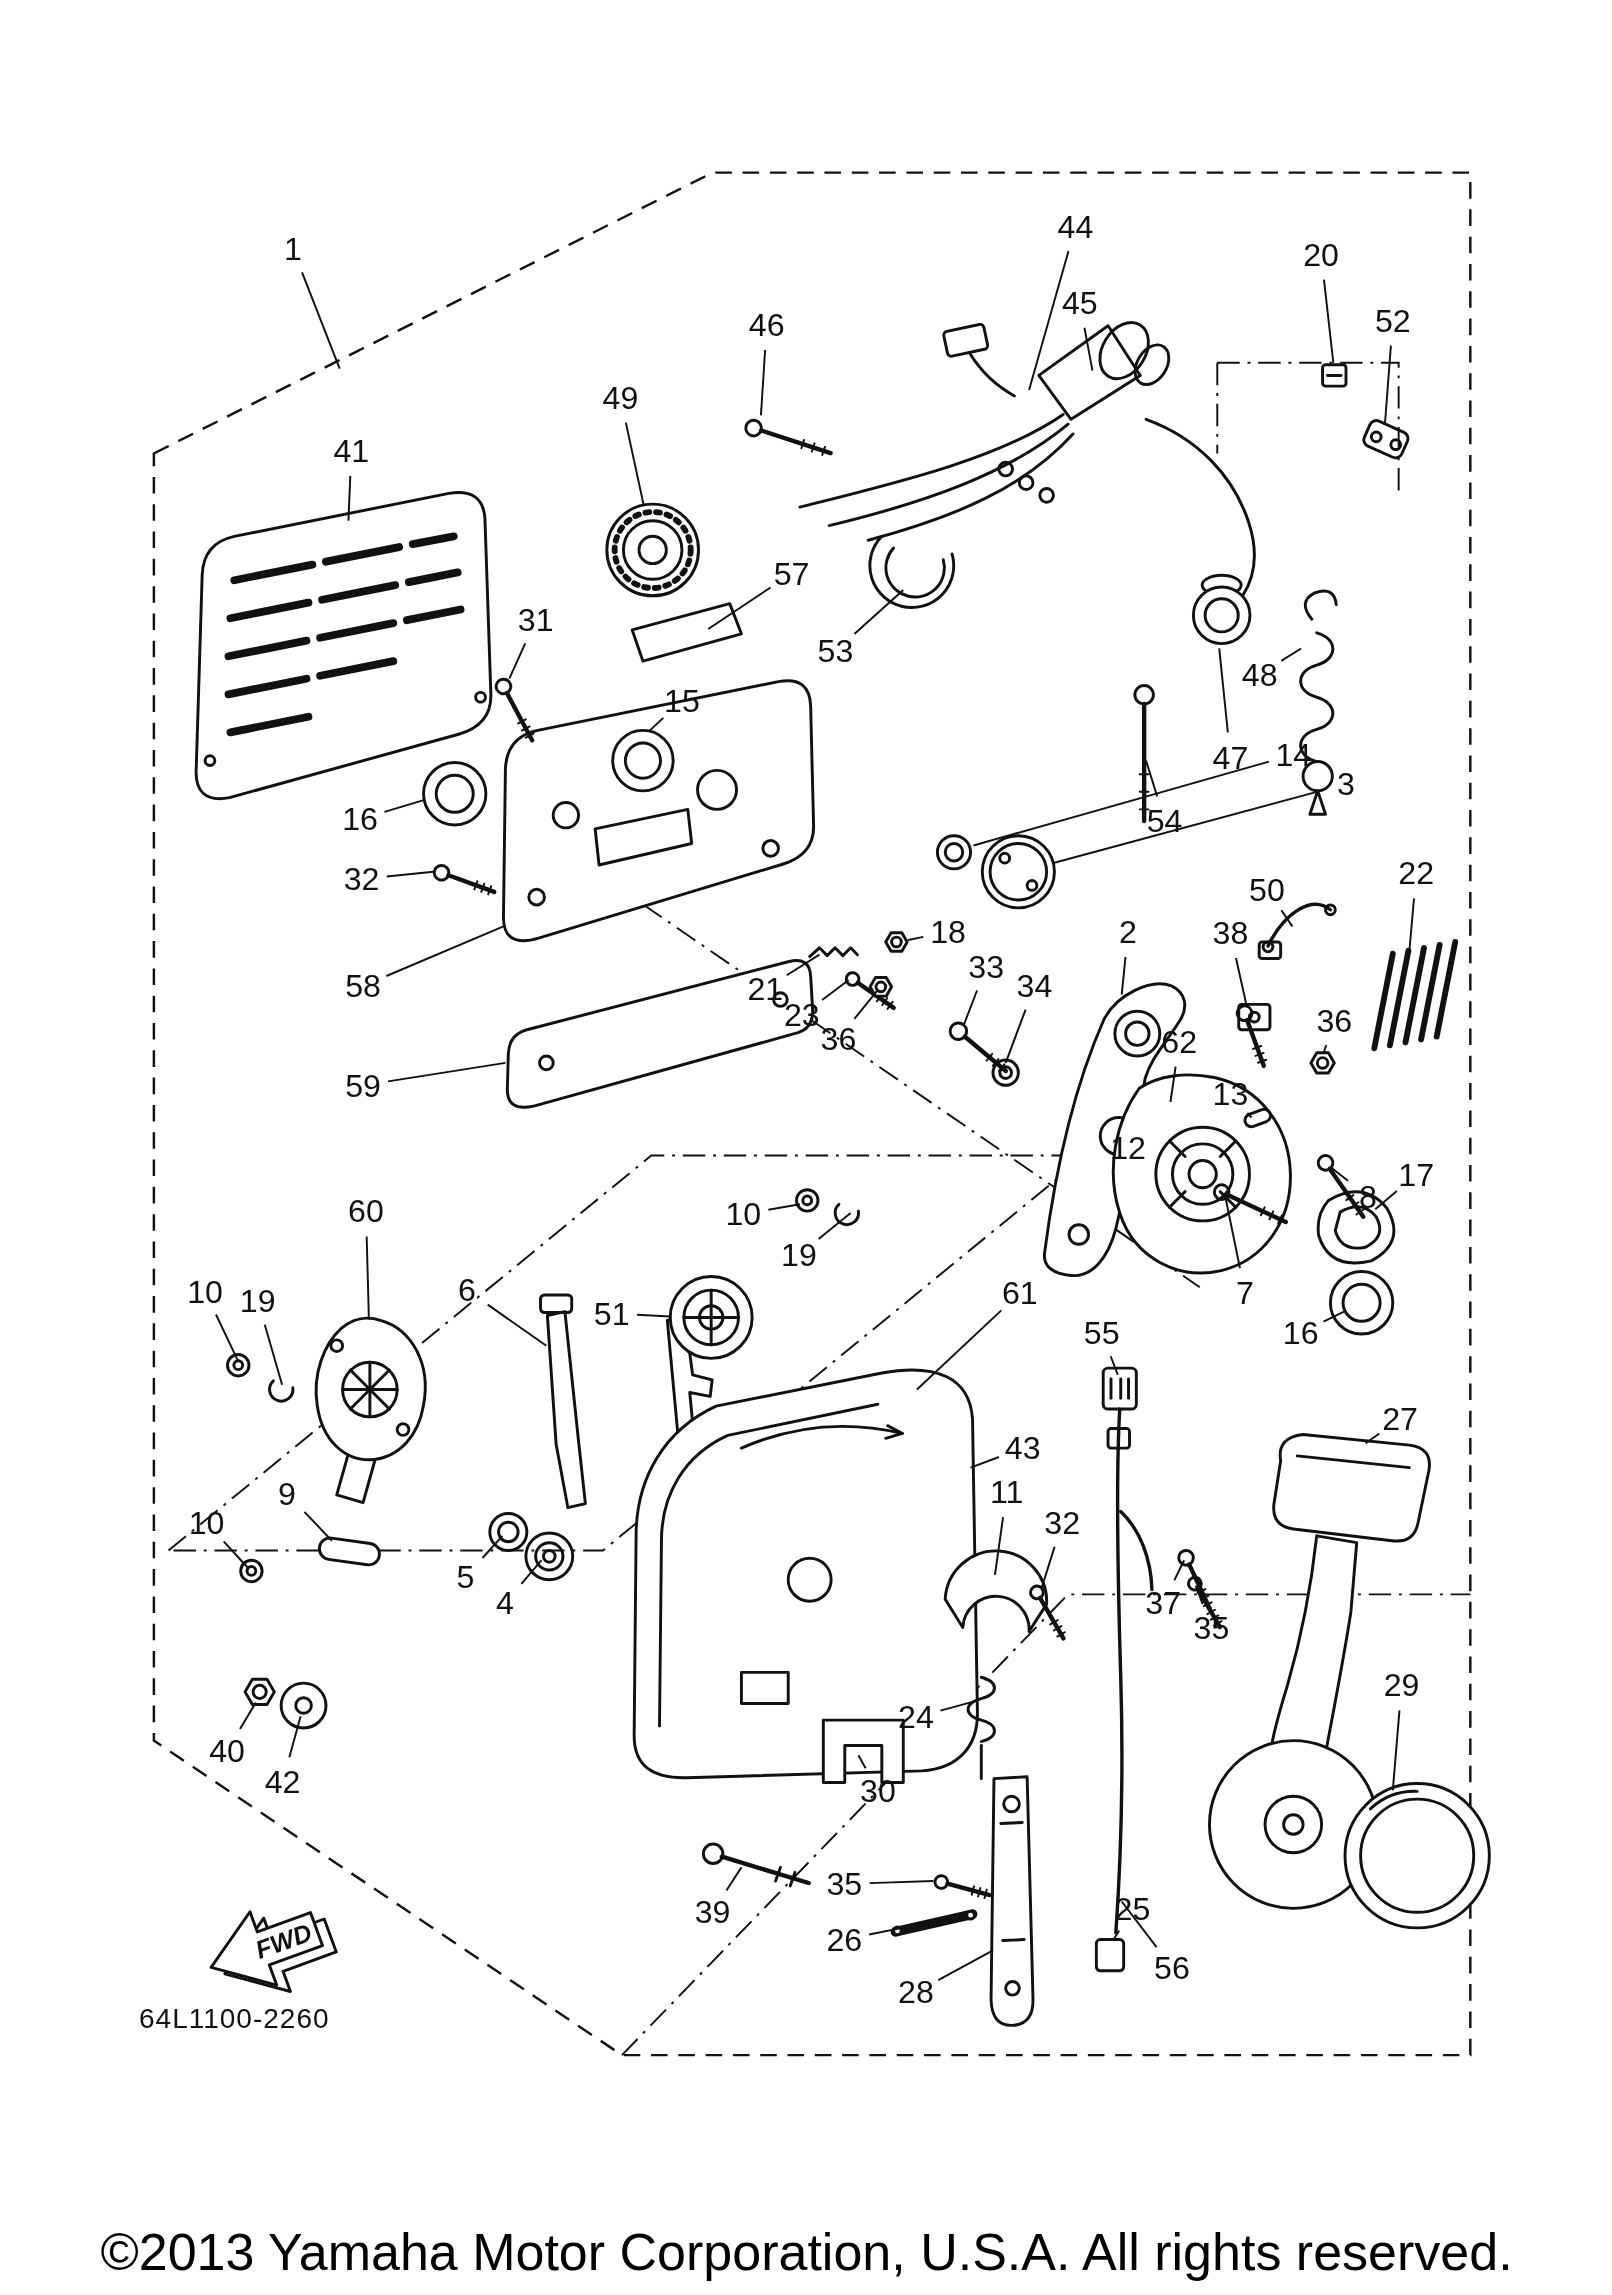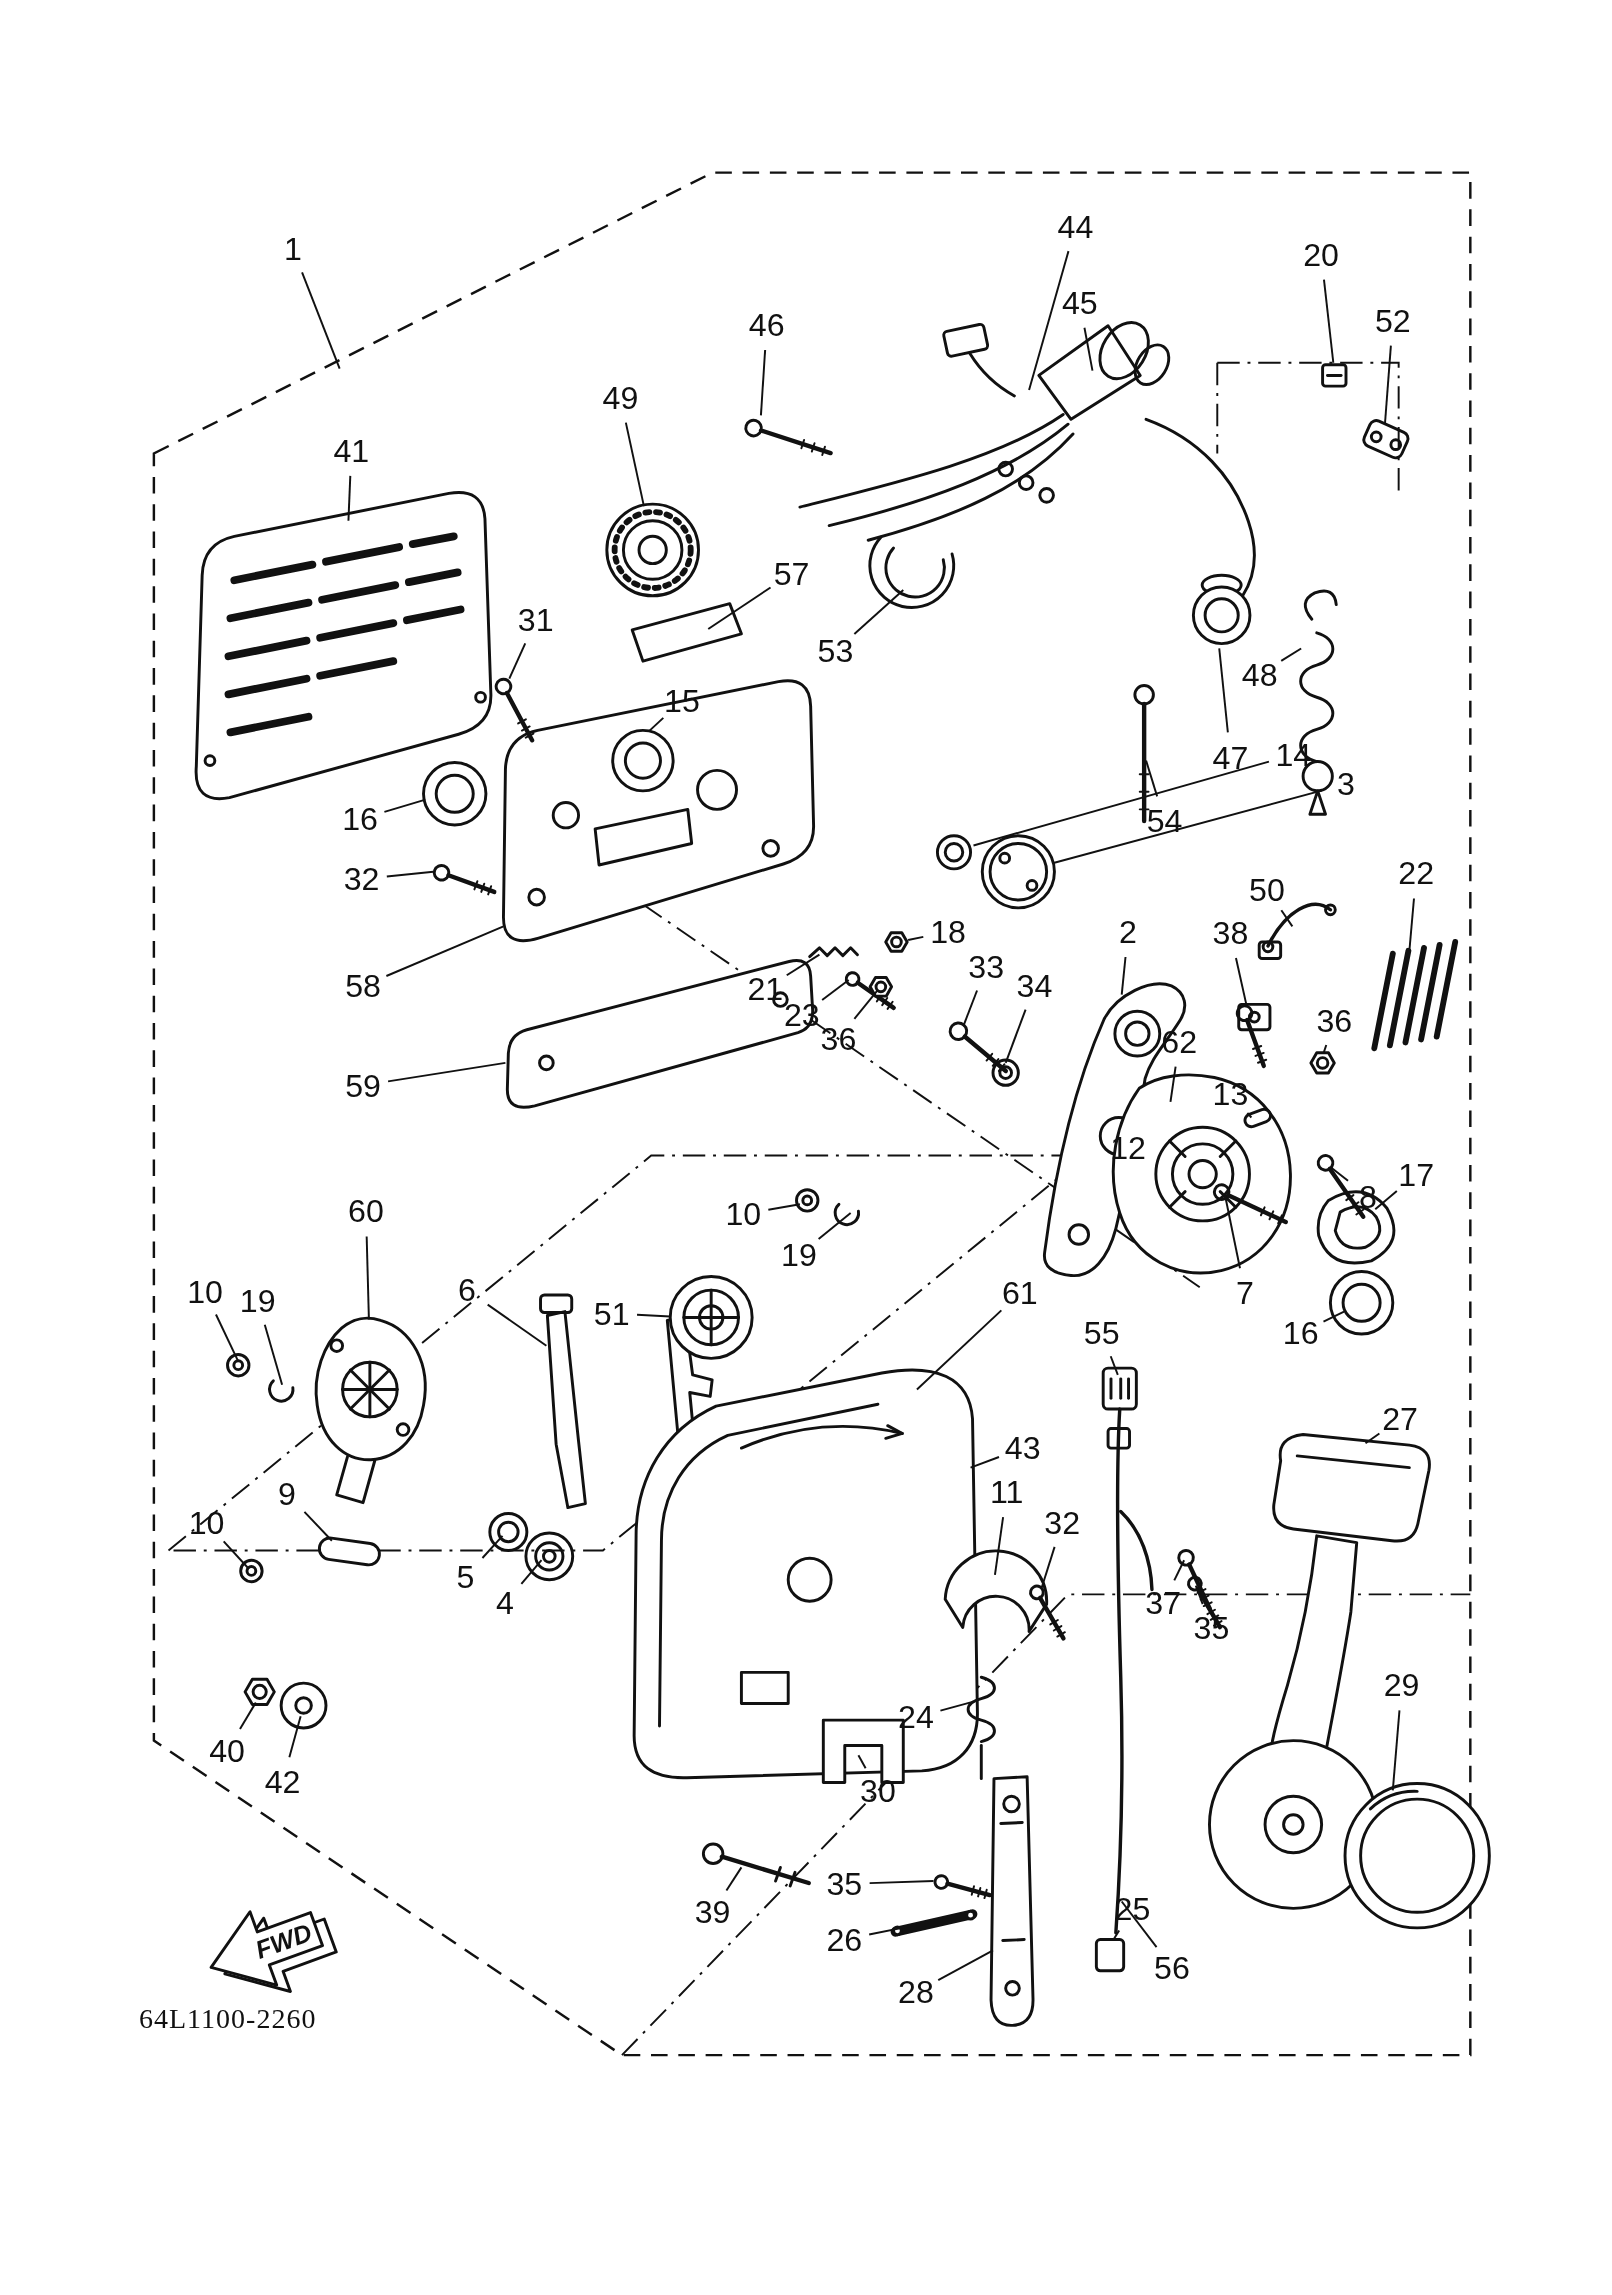--- a/index.html
+++ b/index.html
@@ -10,7 +10,7 @@
   .dashdot{stroke-dasharray:46 16 6 16;stroke-width:4;}
   #callouts text{font-family:"Liberation Sans",sans-serif;font-size:66px;fill:#111;text-anchor:middle;}
   #leaders line{stroke:#111;stroke-width:4;}
-  .diagram-code{position:absolute;left:139px;top:2003px;font-size:28px;letter-spacing:1px;color:#111;font-family:Liberation Serif, serif;}
+  .diagram-code{position:absolute;left:139px;top:2003px;font-size:28px;letter-spacing:1px;color:#111;}
   .copyright{position:absolute;left:0;right:0;top:2222px;text-align:center;font-size:52px;color:#000;white-space:nowrap;}
   #fwd-text{font:italic 700 52px "Liberation Sans",sans-serif;fill:#111;text-anchor:middle;}
 </style>

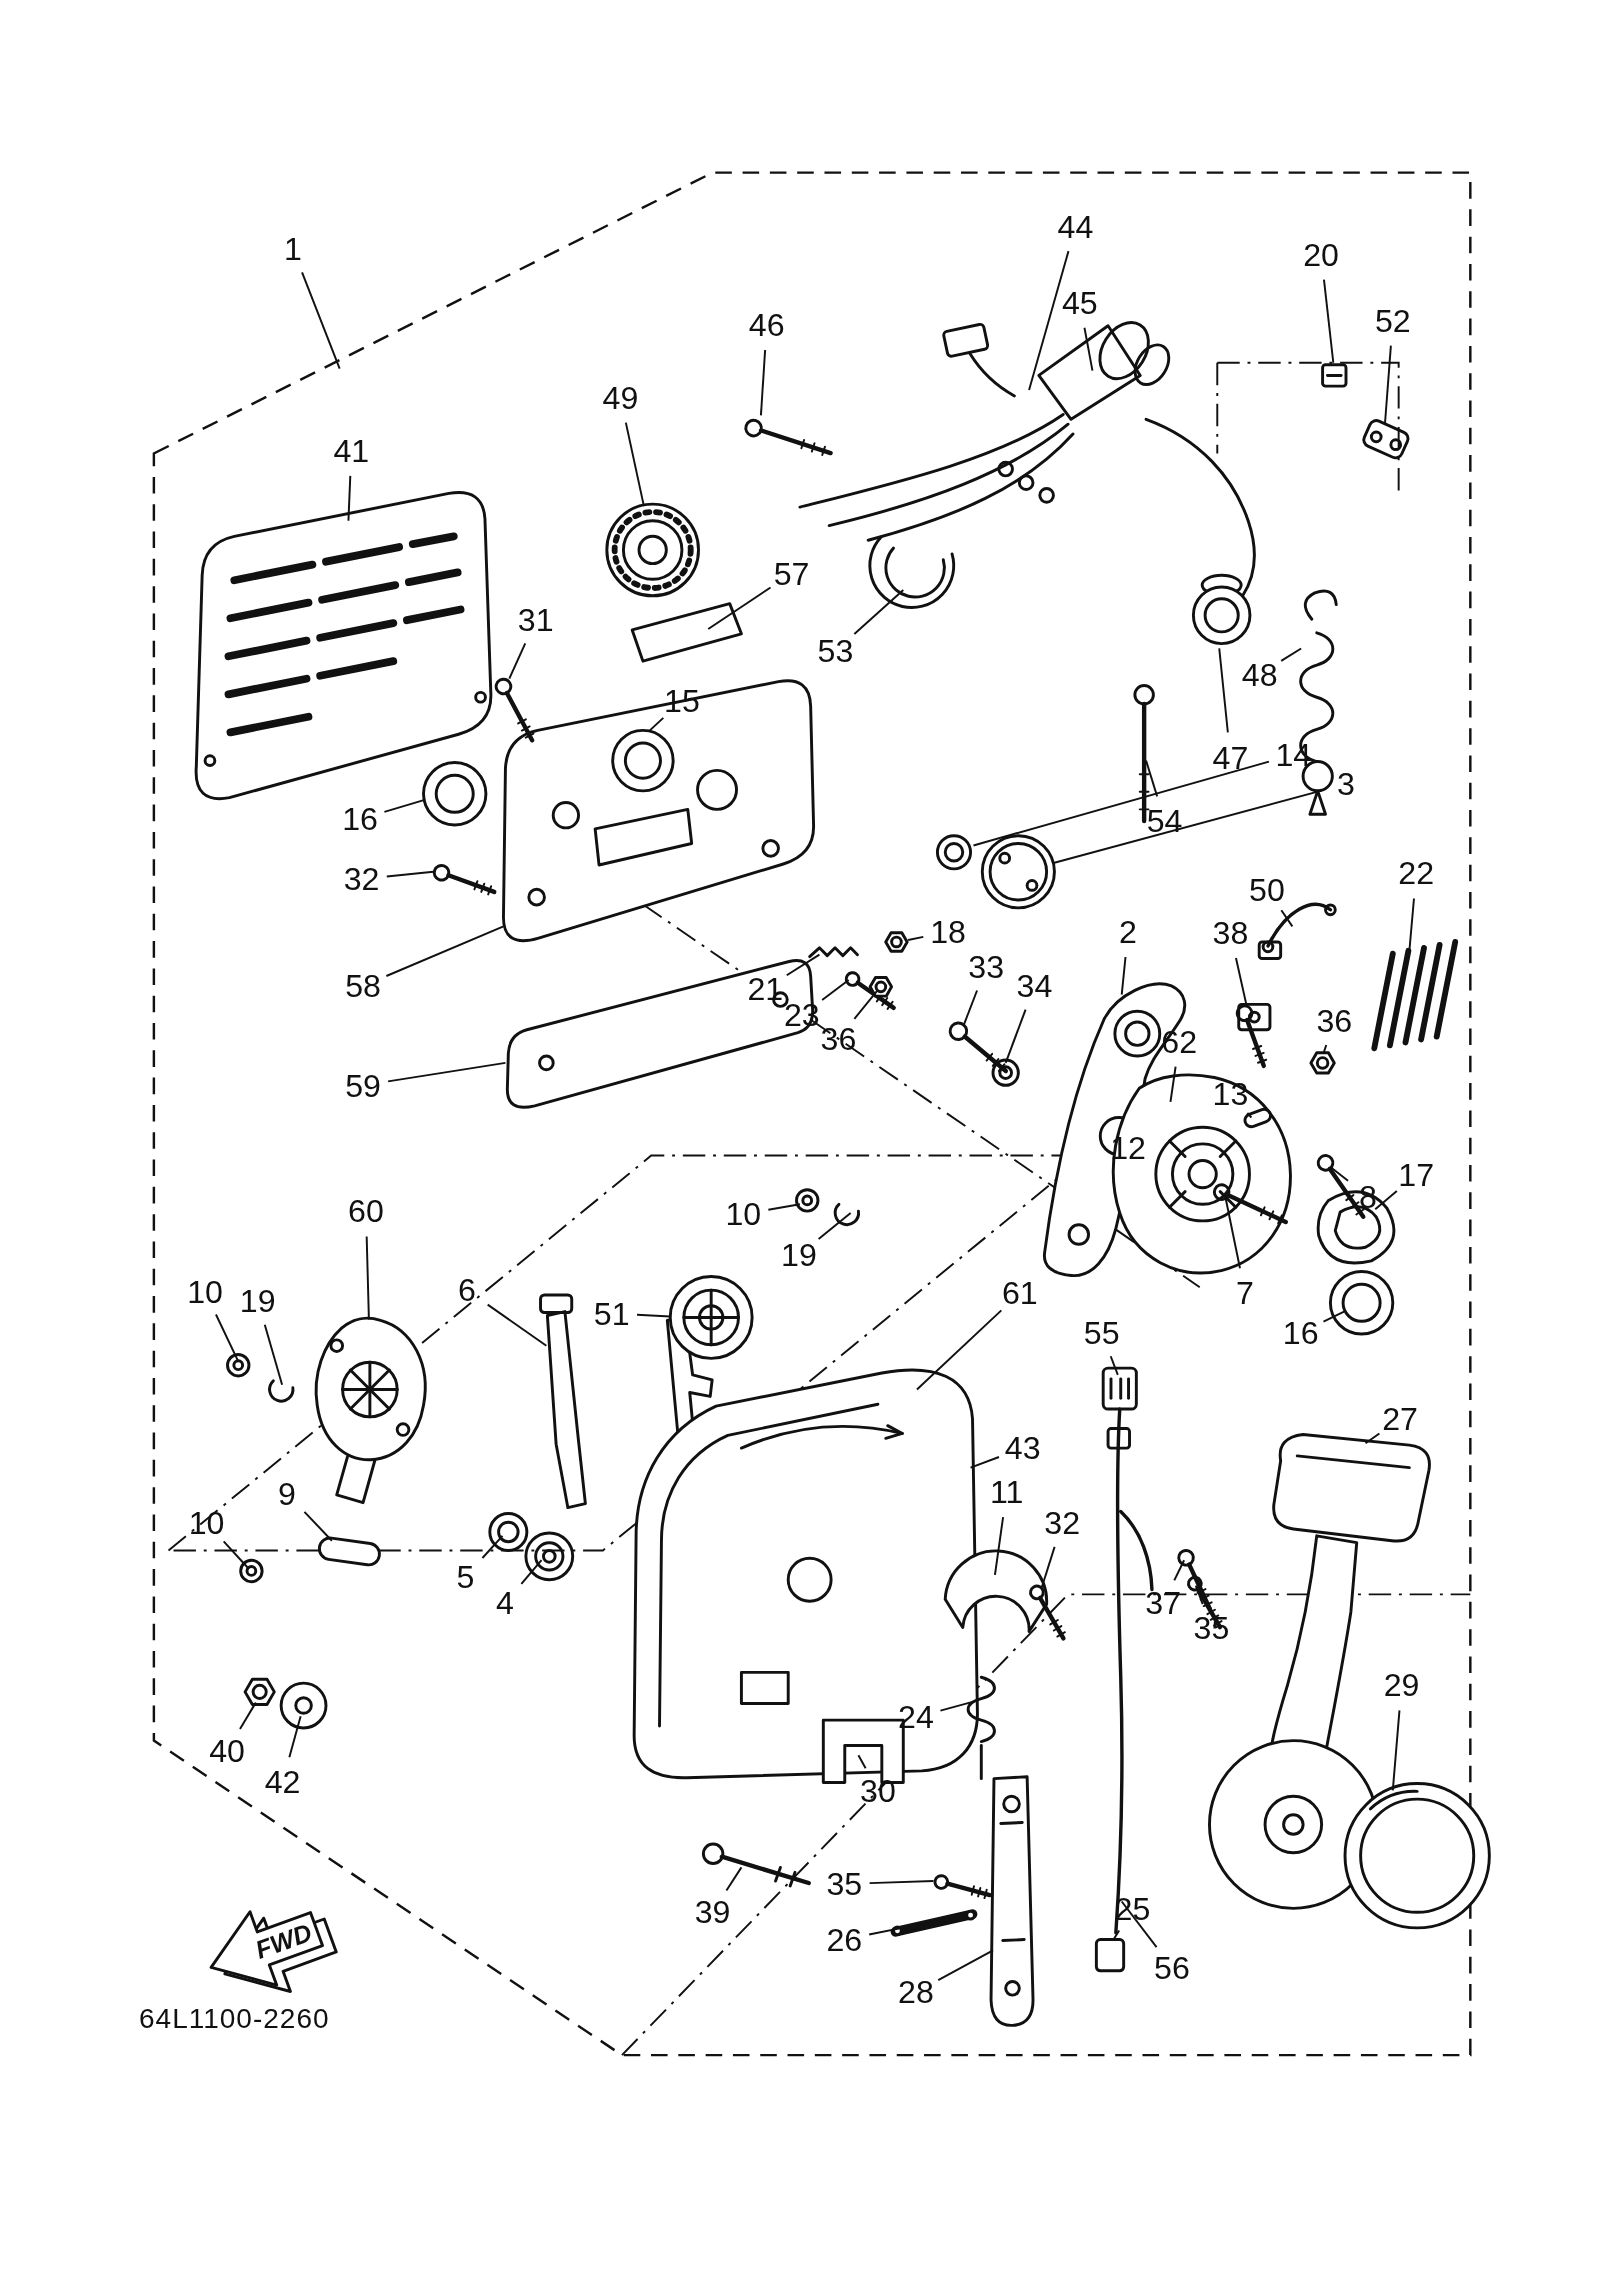--- a/index.html
+++ b/index.html
@@ -572,6 +572,7 @@
 </svg>
 
 <div class="diagram-code">64L1100-2260</div>
+<div class="copyright">©2013 Yamaha Motor Corporation, U.S.A. All rights reserved.</div>
 
 </div>
 

